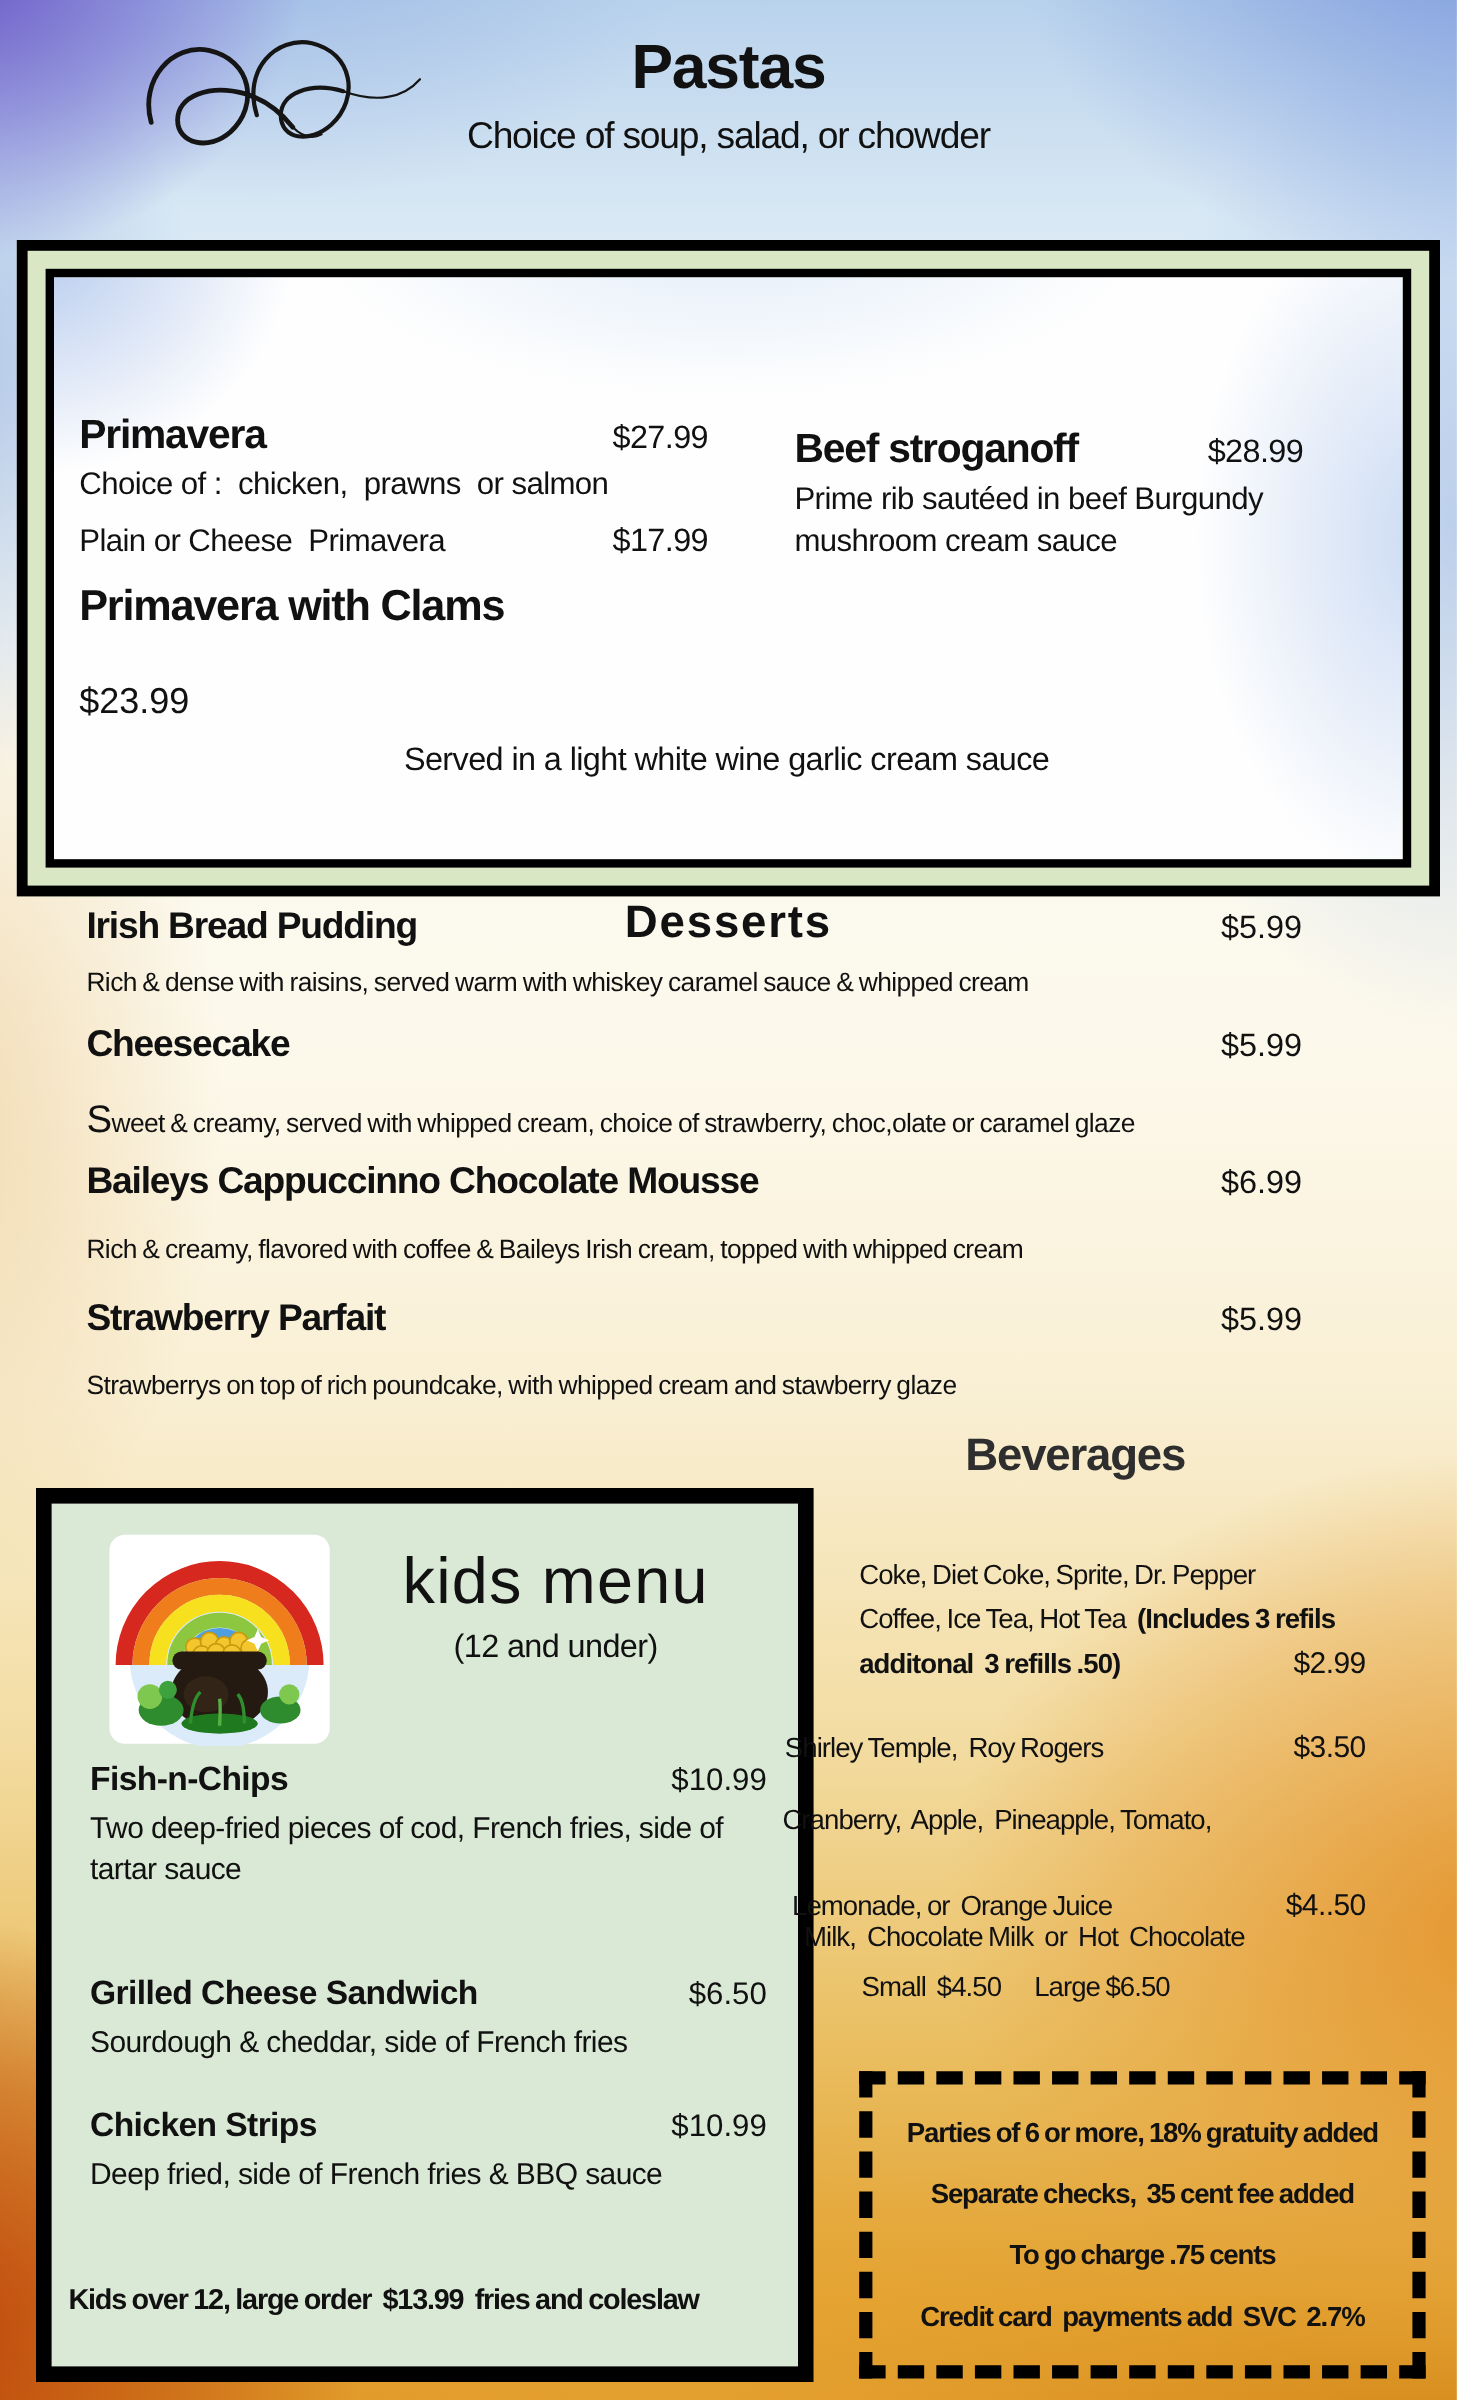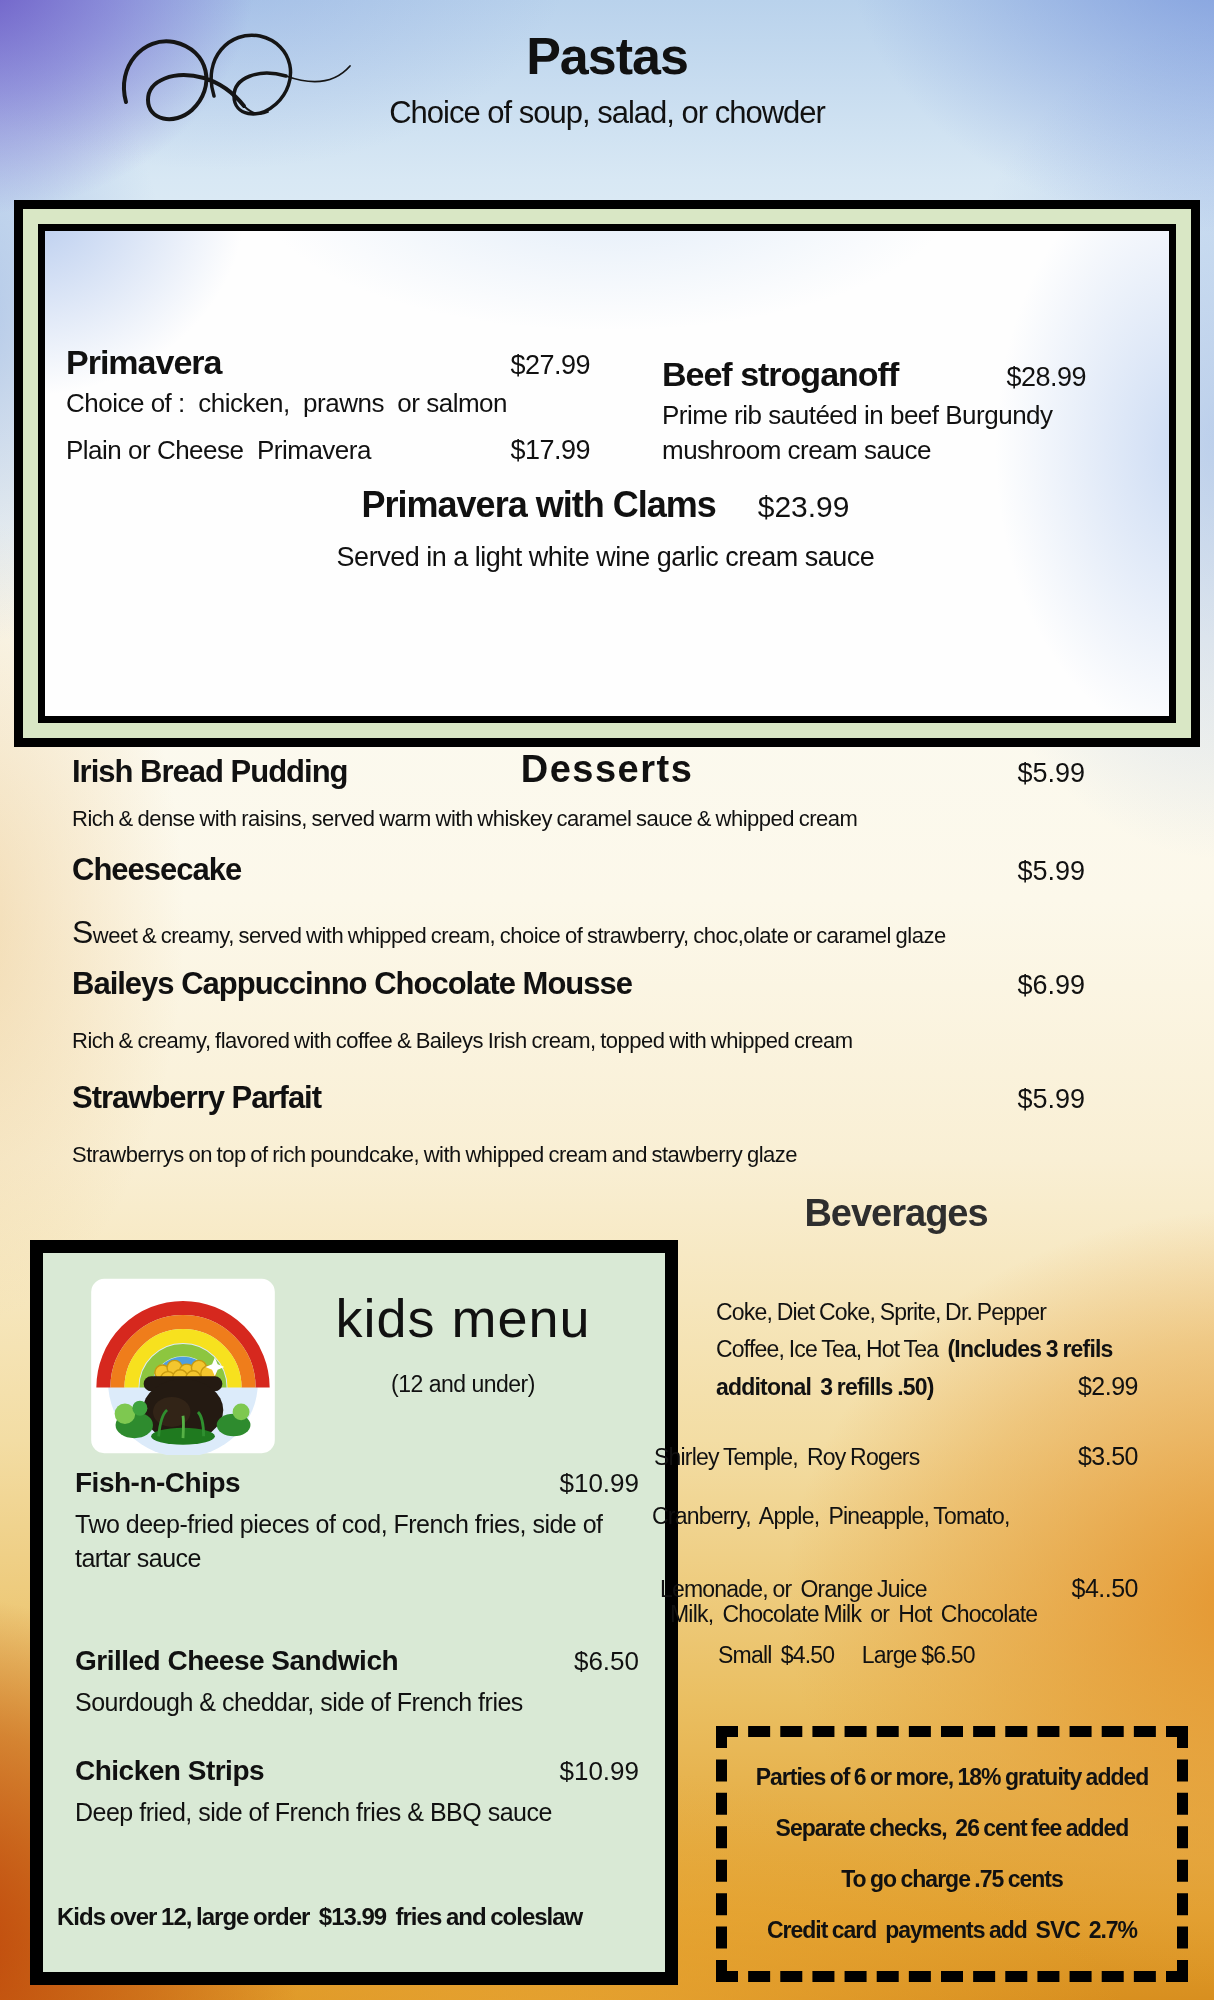--- a/index.html
+++ b/index.html
@@ -46,7 +46,7 @@
   .idesc{font-size:26px;line-height:35px;letter-spacing:-0.5px;margin-top:4px;}
   .sub-row{margin-top:12px;}
   .sub-row .idesc{margin-top:0;}
-  .feature{margin-top:16px;display:flex;justify-content:center;gap:42px;align-items:baseline;}
+  .feature{margin-top:16px;display:flex;justify-content:center;gap:42px;align-items:baseline;flex-direction:column;}
   .fname{font-size:36px;font-weight:700;letter-spacing:-1px;}
   .fprice{font-size:30px;}
   .fdesc{text-align:center;font-size:27px;letter-spacing:-0.5px;margin-top:16px;}

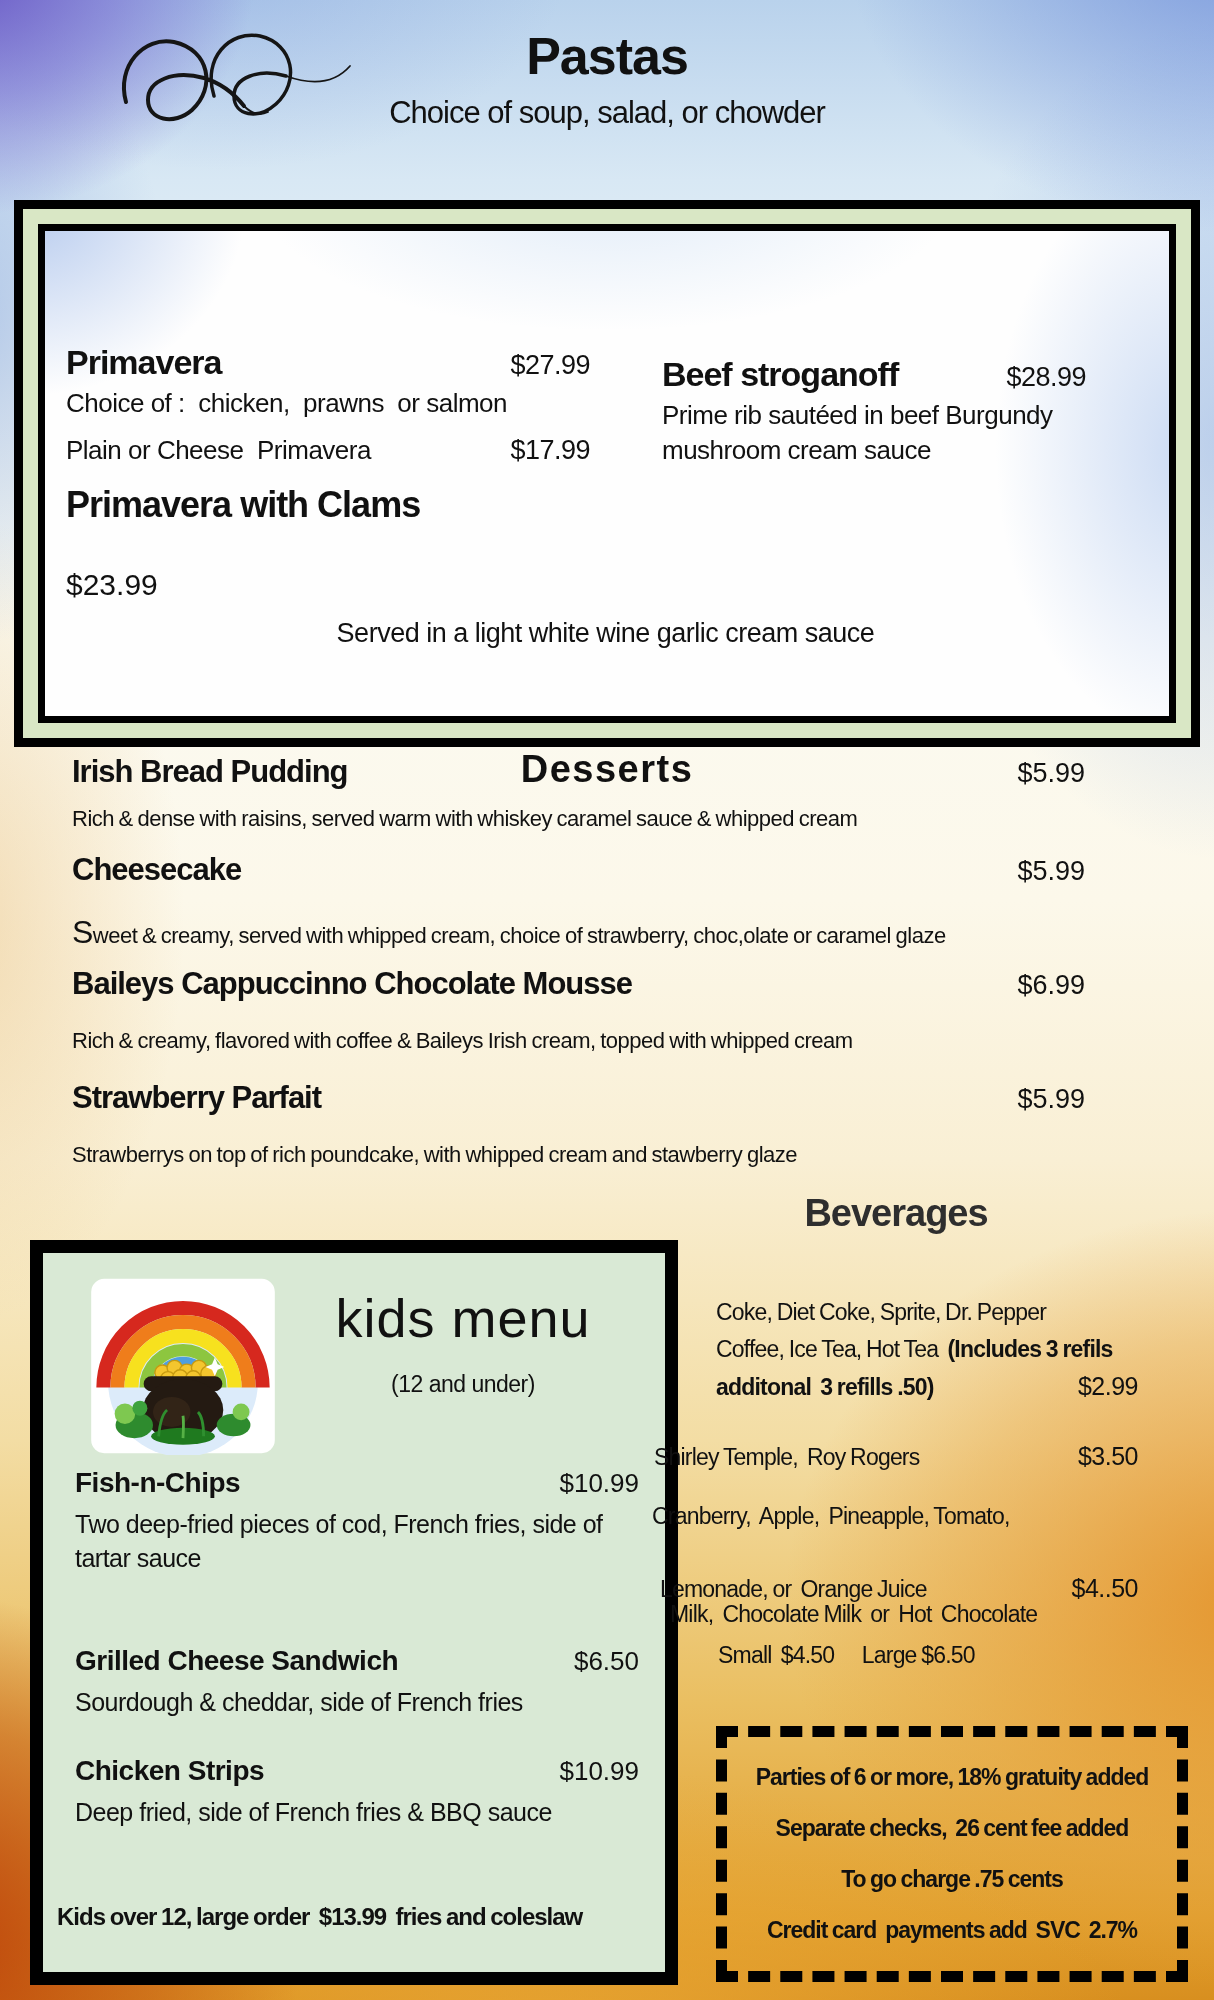--- a/index.html
+++ b/index.html
@@ -69,7 +69,7 @@
   .kids-rainbow{position:absolute;left:46px;top:24px;width:188px;height:178px;}
   .kids-titleblock{position:absolute;left:222px;top:34px;width:396px;text-align:center;}
   .kt-title{font-size:54px;letter-spacing:1px;font-family:cursive, sans-serif;}
-  .kt-sub{font-size:23px;margin-top:22px;letter-spacing:-0.5px;}
+  .kt-sub{font-size:27px;margin-top:8px;letter-spacing:-0.5px;}
   .k-item{position:absolute;left:32px;right:26px;}
   .k-row{display:flex;justify-content:space-between;align-items:baseline;}
   .k-name{font-size:28px;font-weight:700;letter-spacing:-0.5px;}

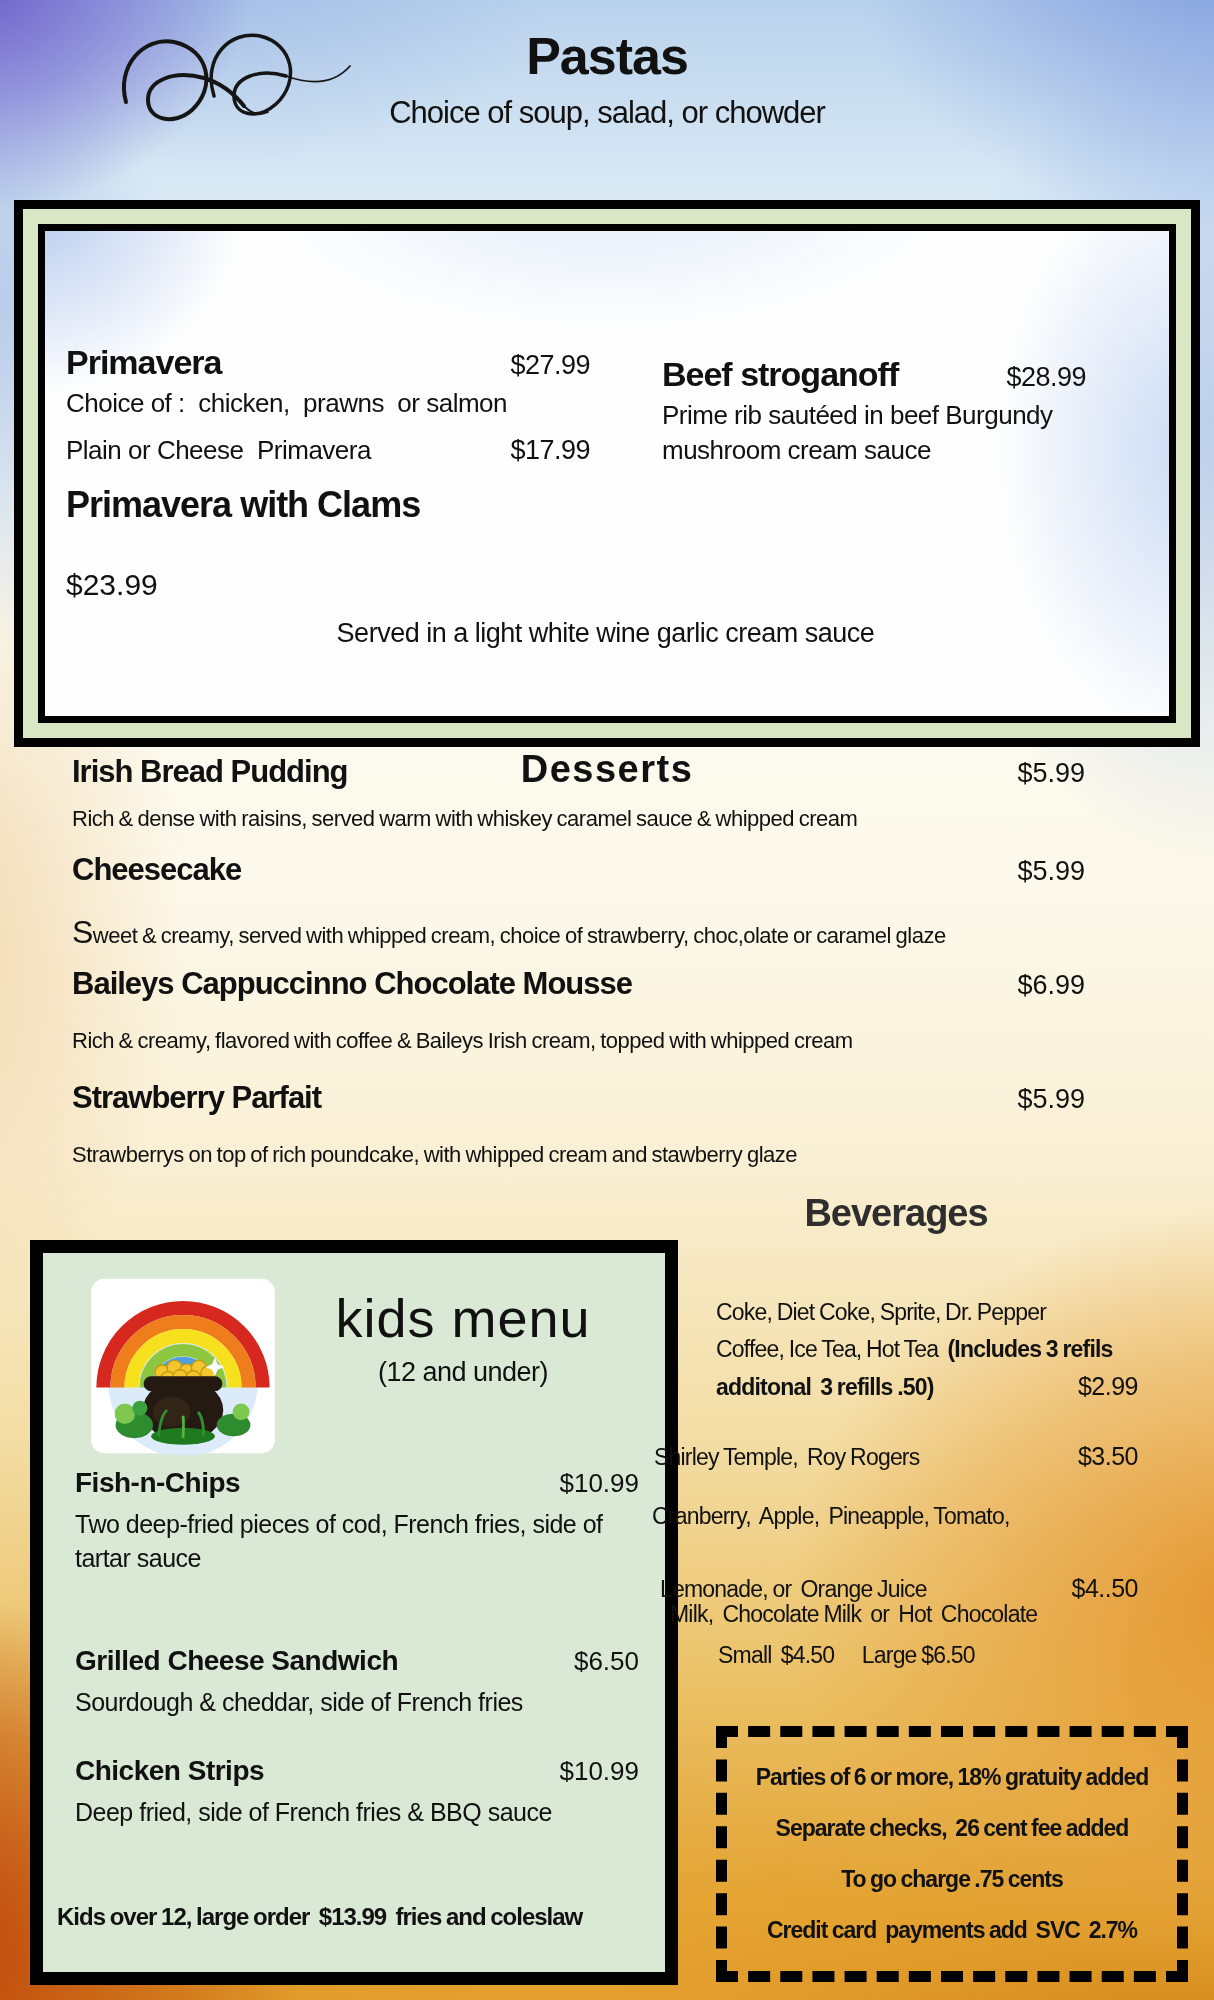--- a/index.html
+++ b/index.html
@@ -288,7 +288,7 @@
 
   <div class="notice-box">
     <div class="notice-line" data-bind="notice.lines.0">Parties of 6 or more, 18% gratuity added</div>
-    <div class="notice-line" data-bind="notice.lines.1">Separate checks,  26 cent fee added</div>
+    <div class="notice-line" data-bind="notice.lines.1">Separate checks,  35 cent fee added</div>
     <div class="notice-line" data-bind="notice.lines.2">To go charge .75 cents</div>
     <div class="notice-line" data-bind="notice.lines.3">Credit card  payments add  SVC  2.7%</div>
   </div>

